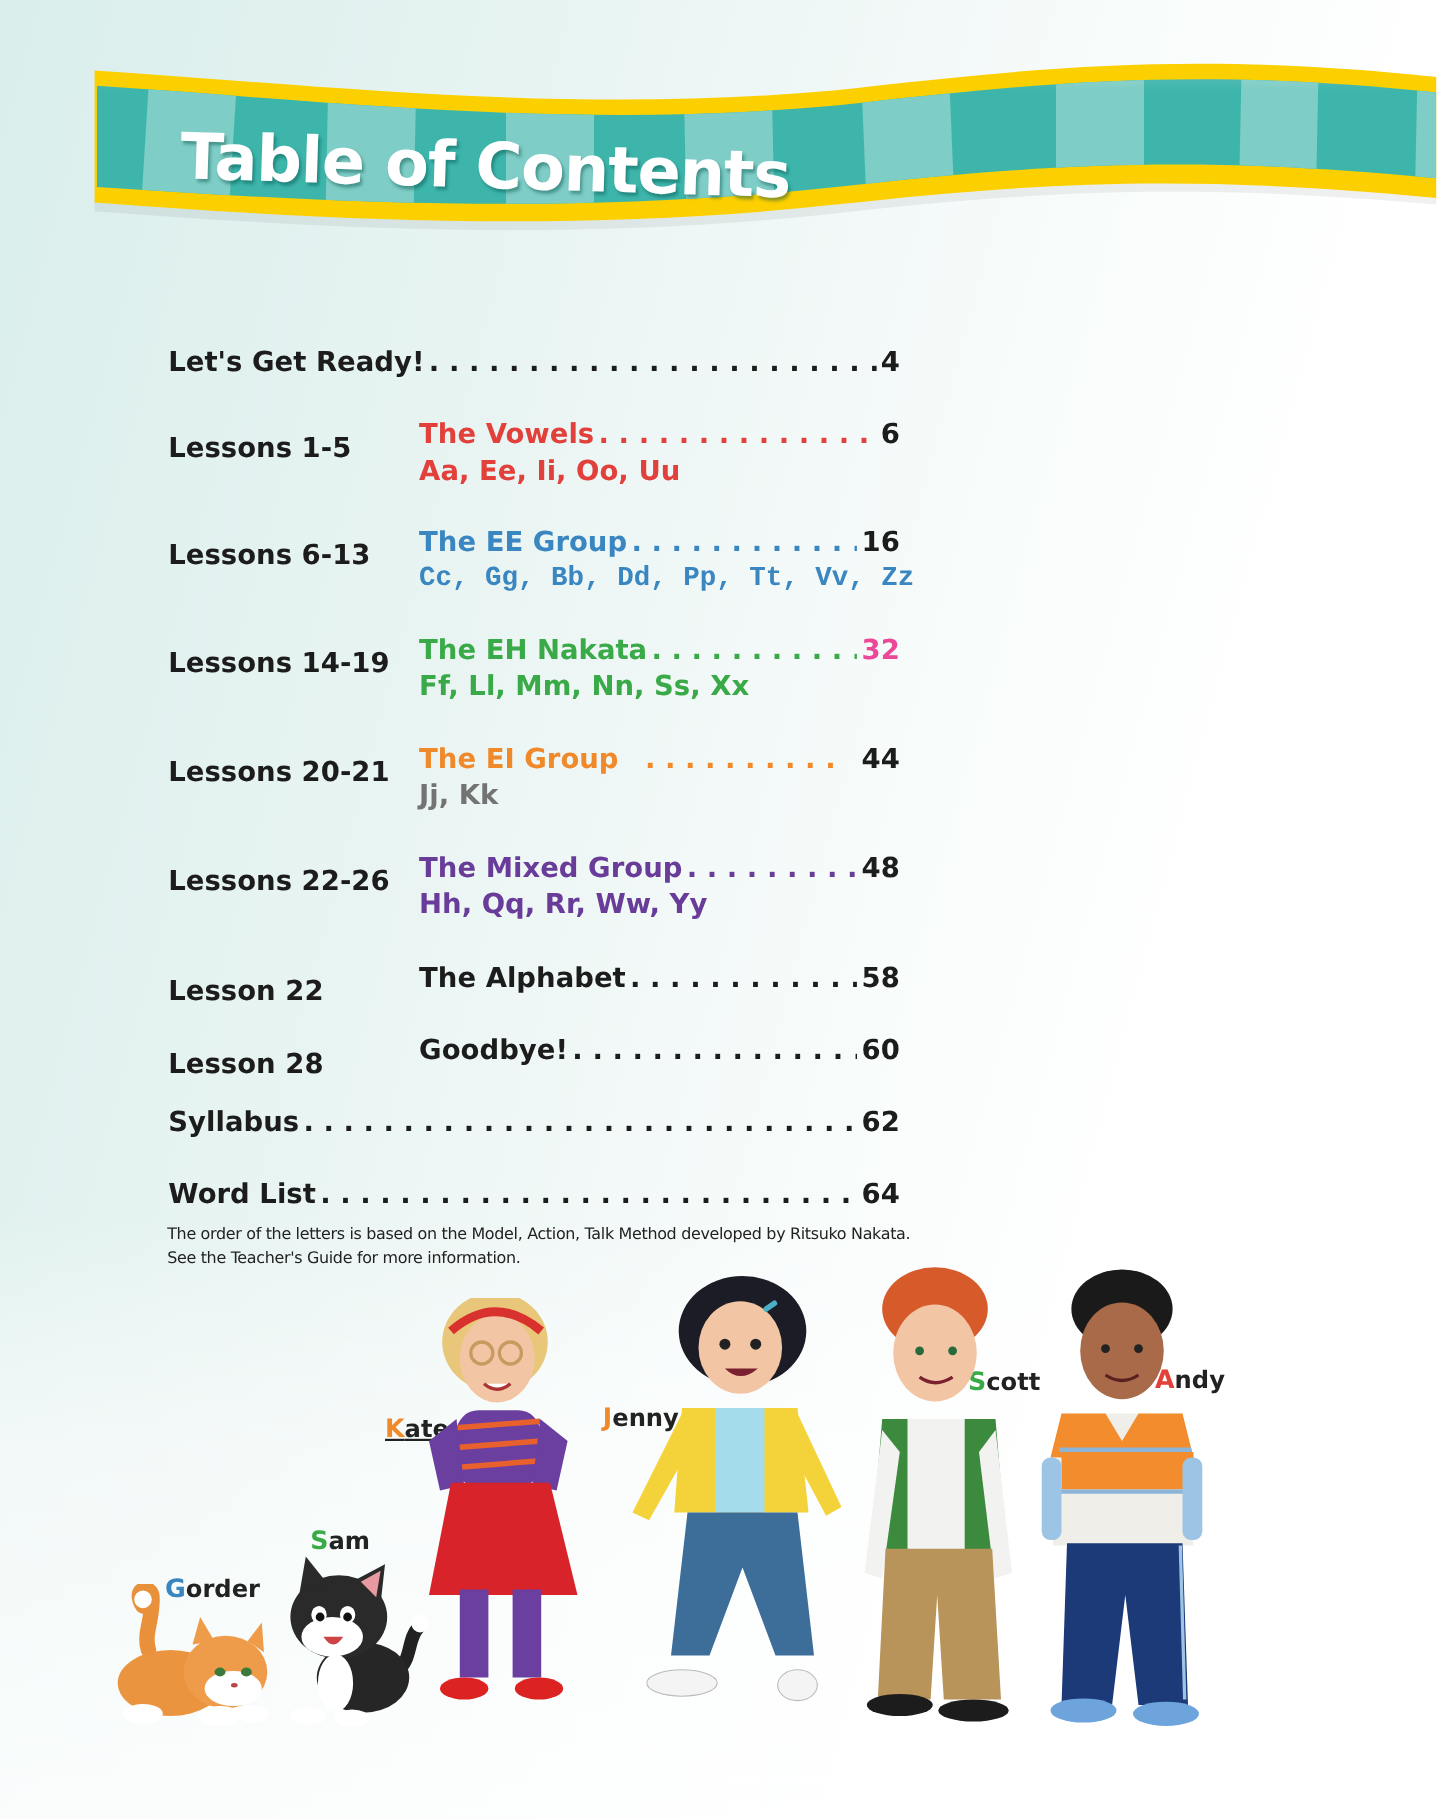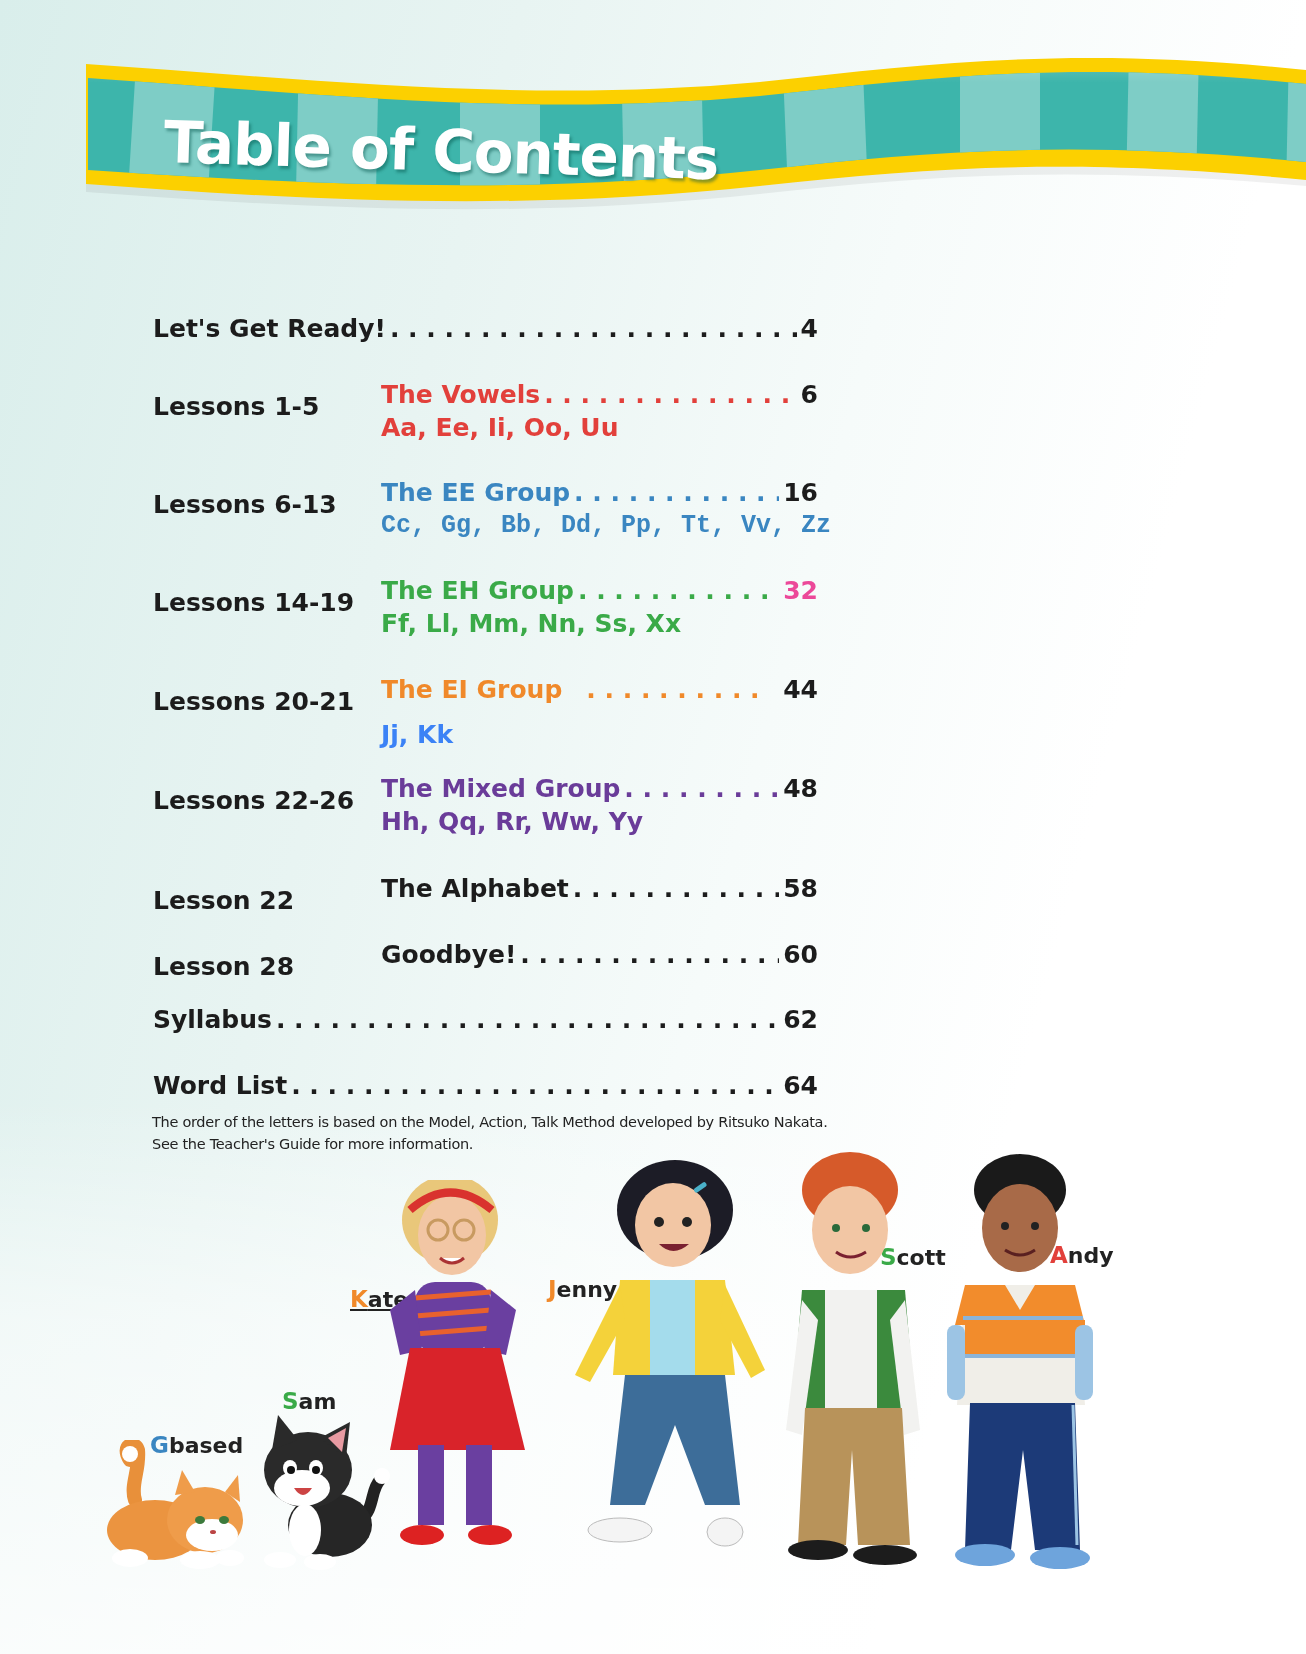--- a/index.html
+++ b/index.html
@@ -114,7 +114,7 @@
   <div class="toc-row" style="top:576px;">
     <span class="col-lesson">Lessons 14-19</span>
     <div class="col-title" style="color:#3aaa48;">
-      <span>The EH Group</span>
+      <span>The EH Nakata</span>
       <span class="leader"></span>
       <span class="page-num" style="color:#ec4899;">32</span>
     </div>

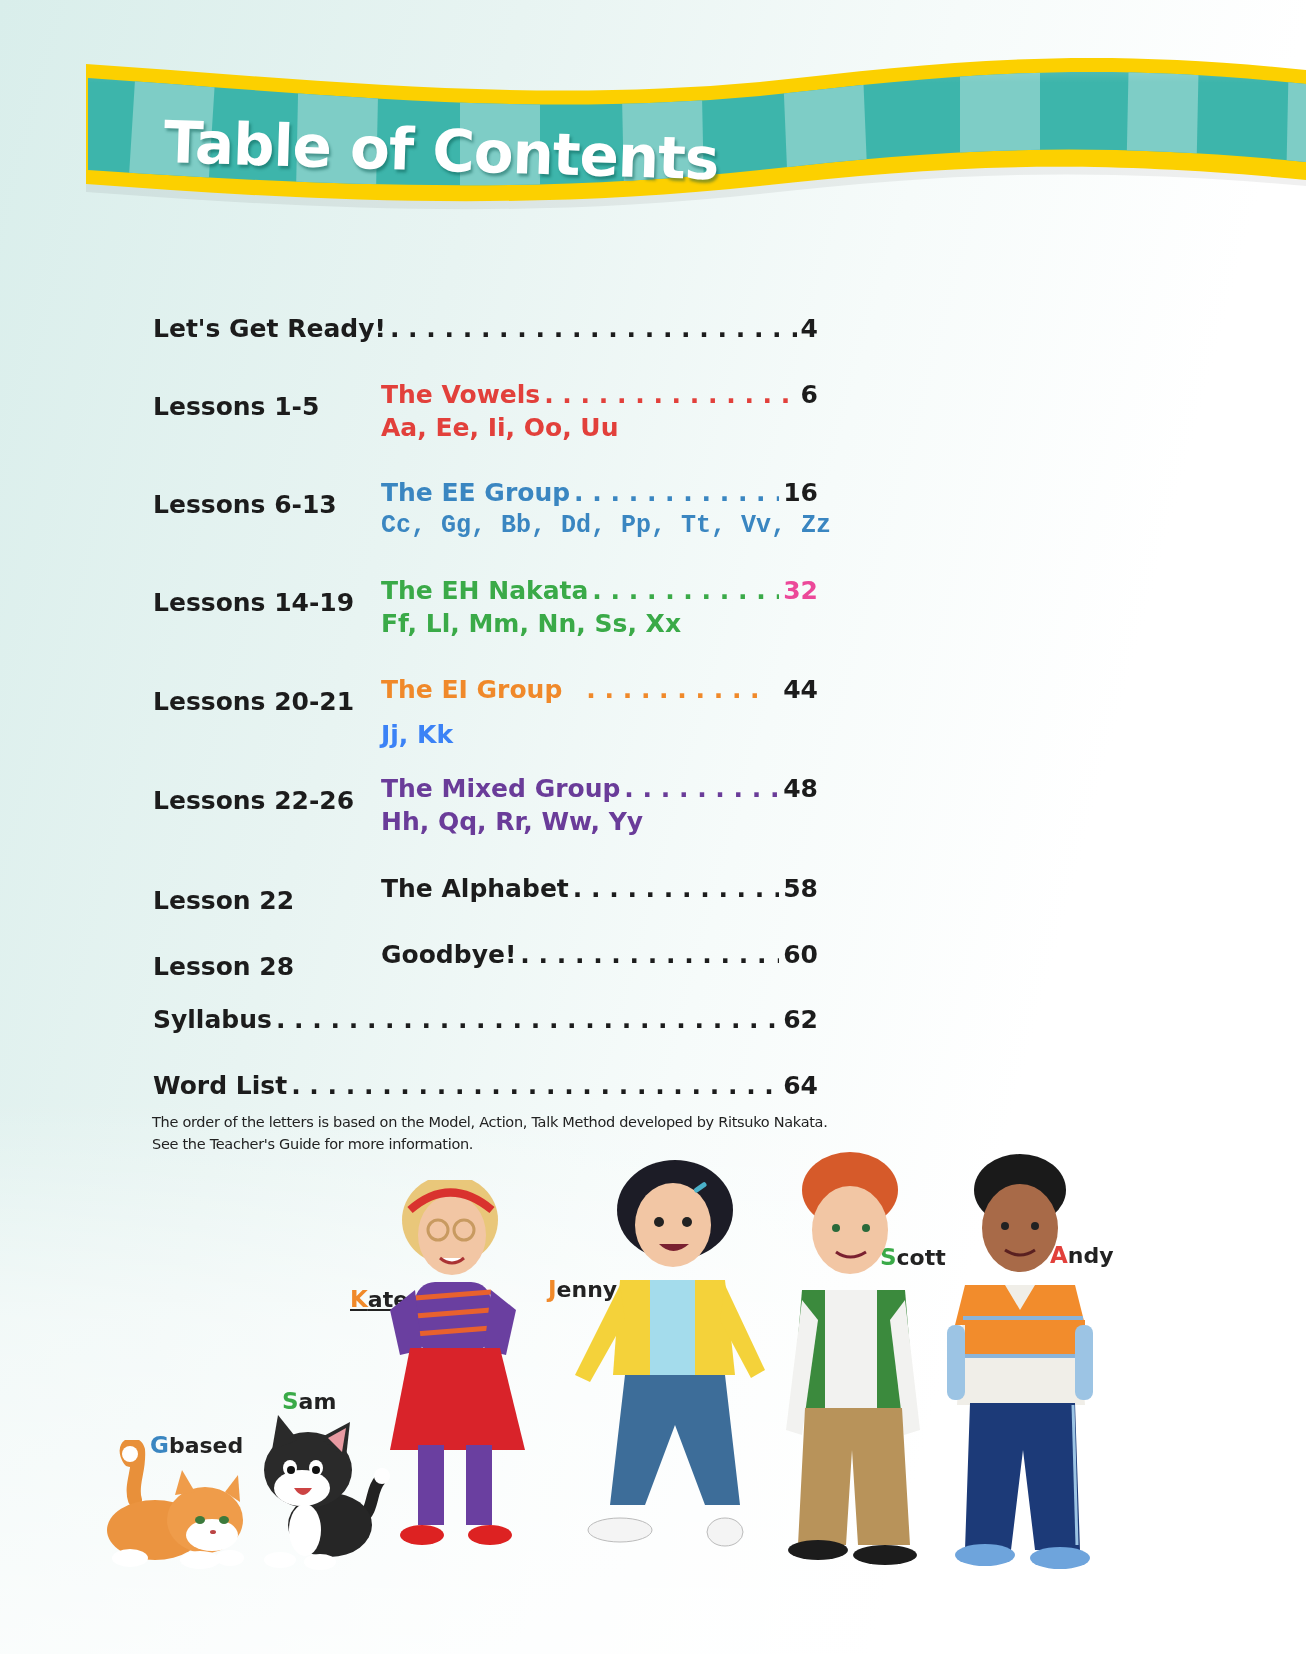--- a/index.html
+++ b/index.html
@@ -128,7 +128,7 @@
       <span class="leader"></span>
       <span class="page-num" style="color:#1c1c1c;">44</span>
     </div>
-    <span class="letters" style="color:#3b82f6;margin-top:12px;">Jj, Kk</span>
+    <span class="letters" style="color:#737373;">Jj, Kk</span>
   </div>
 
   <div class="toc-row" style="top:774px;">

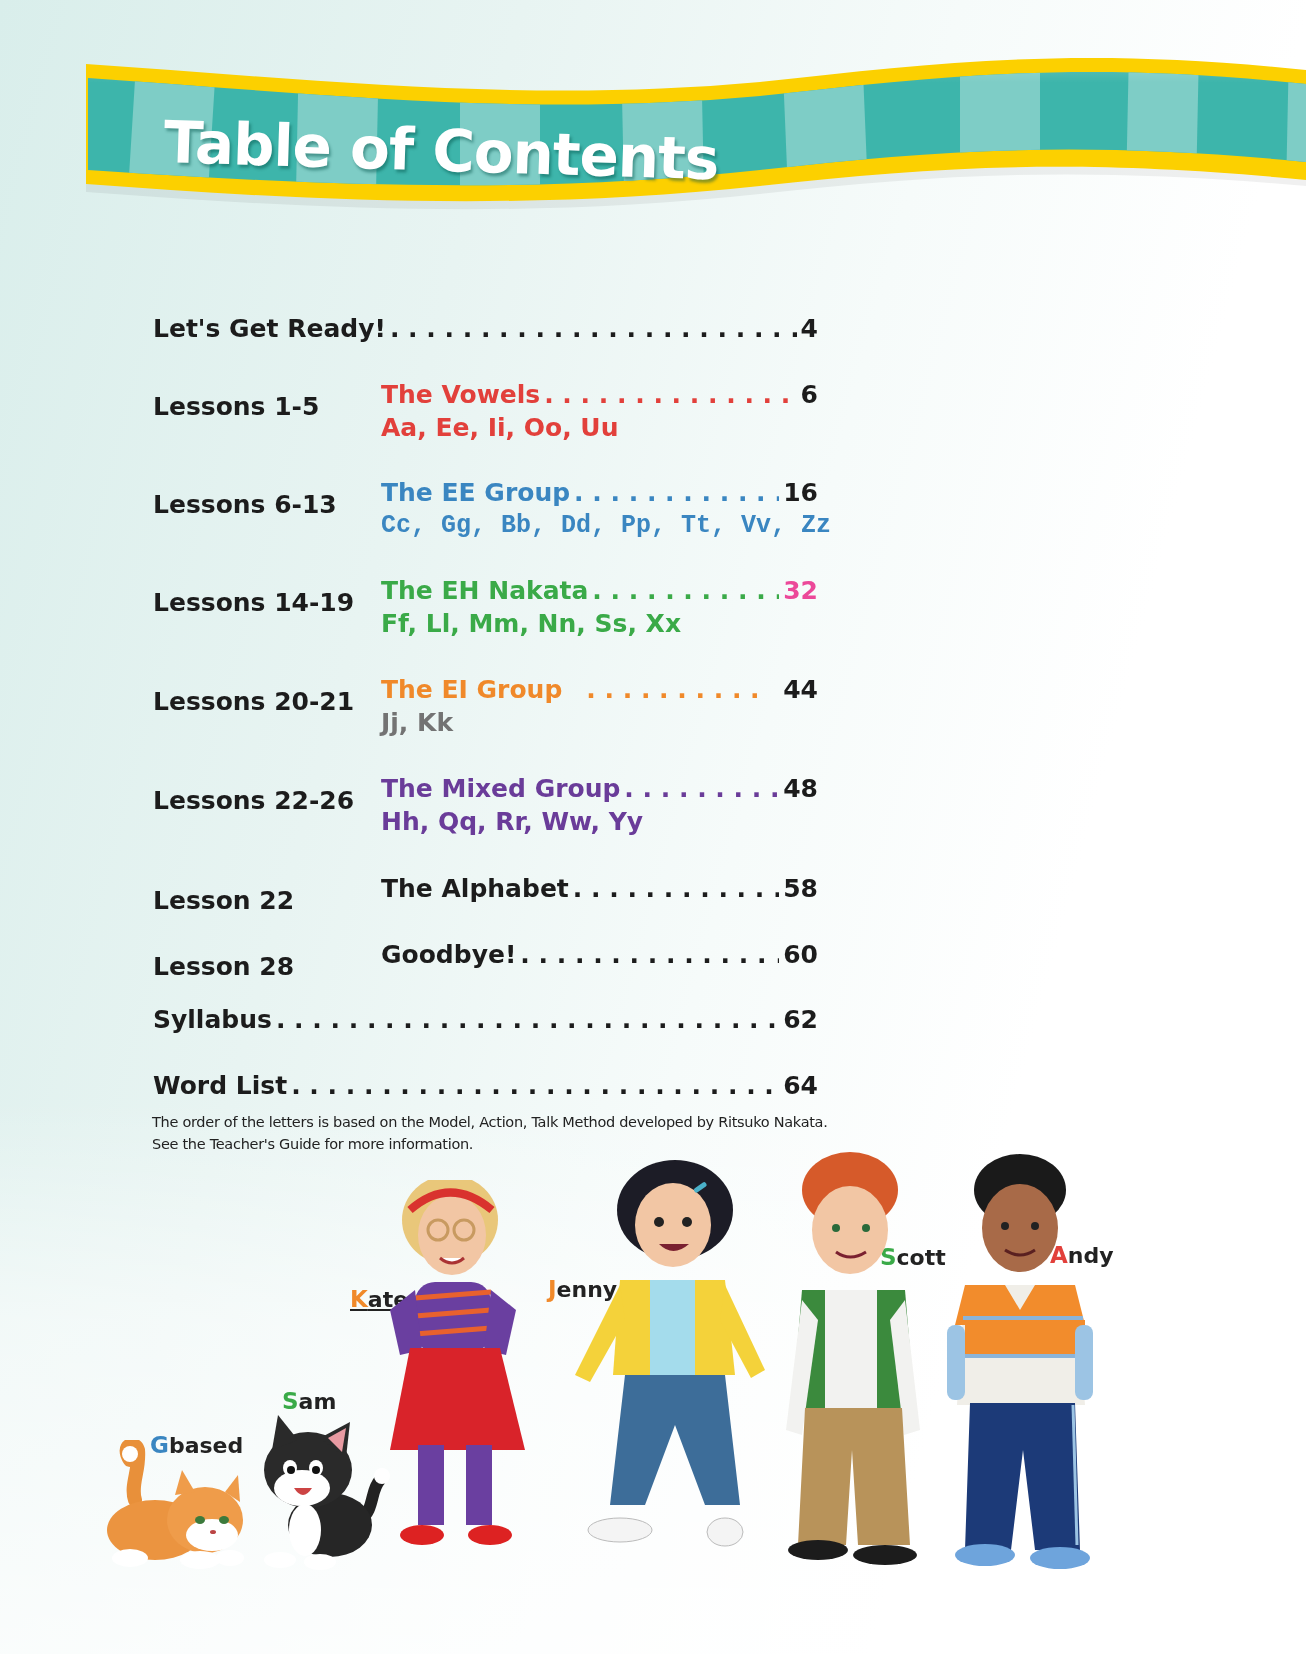--- a/index.html
+++ b/index.html
@@ -182,7 +182,7 @@
 </div>
 
 <div class="char-label" style="left:150px; top:1432px;">
-  <span class="initial" style="color:#3a86c1;">G</span><span>based</span>
+  <span class="initial" style="color:#3a86c1;">G</span><span>order</span>
 </div>
 <div class="char-label" style="left:282px; top:1388px;">
   <span class="initial" style="color:#3aaa48;">S</span><span>am</span>

